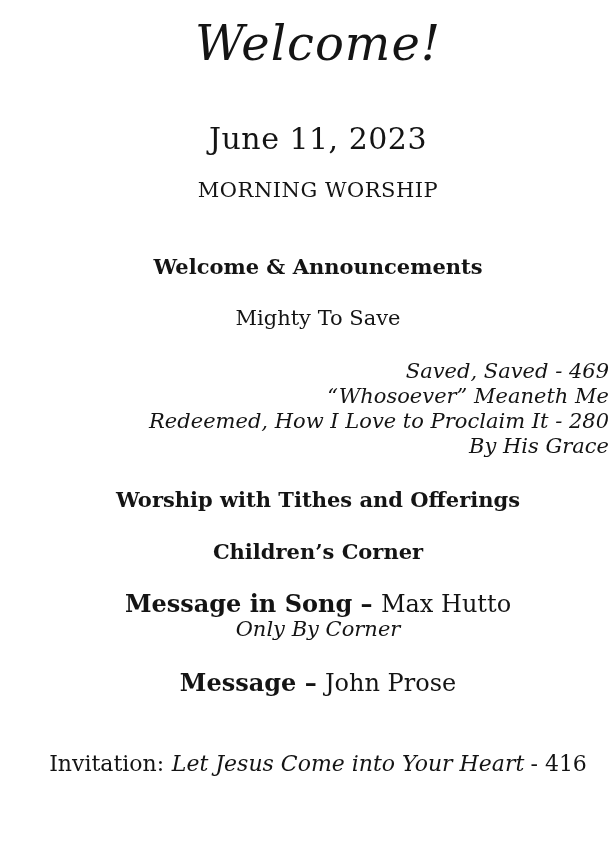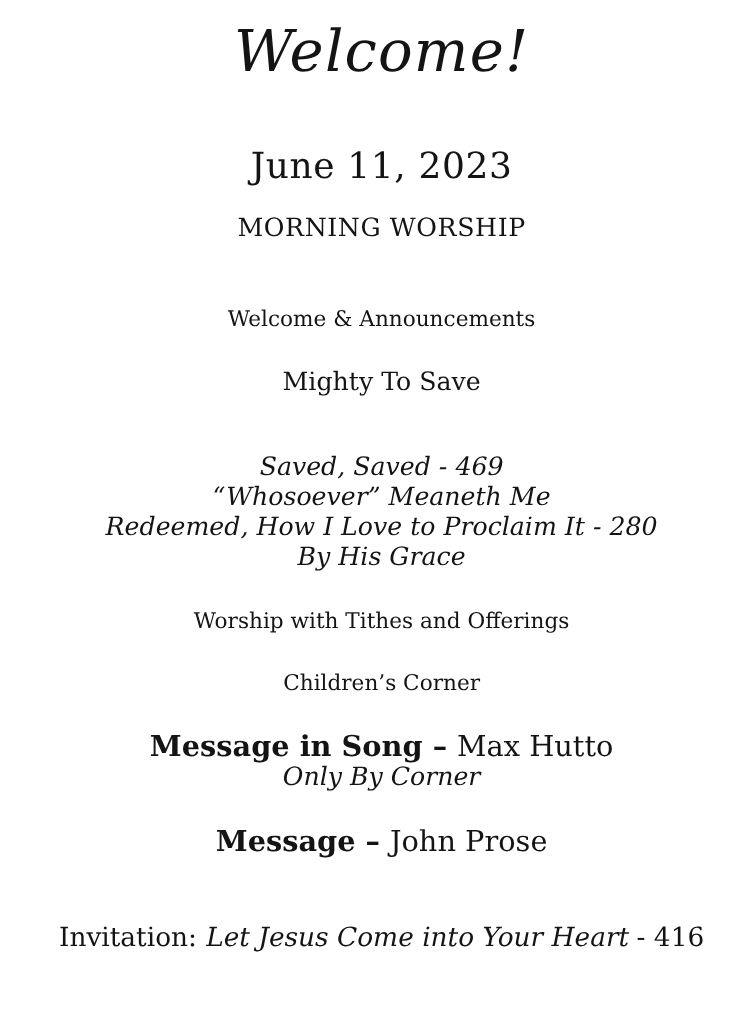--- a/index.html
+++ b/index.html
@@ -40,9 +40,9 @@
     letter-spacing: 0.5px;
   }
   .heading {
-    font-size: 18px;
+    font-size: 21px;
     line-height: 25px;
-    font-weight: normal;
+    font-weight: bold;
   }
   .plain {
     font-size: 21px;

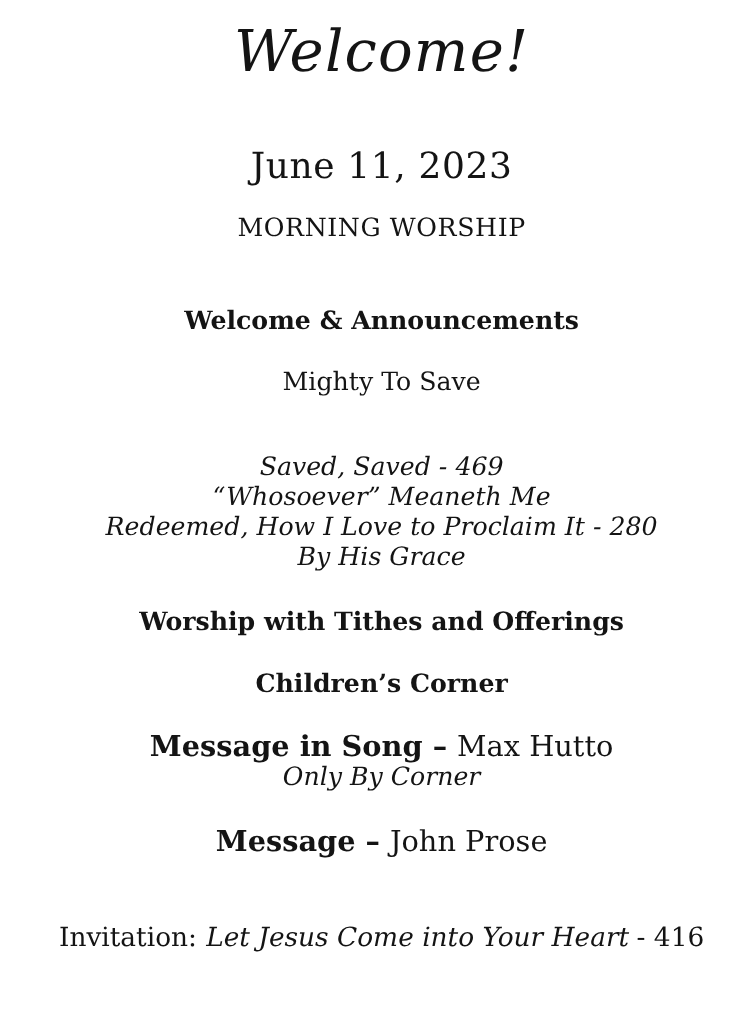--- a/index.html
+++ b/index.html
@@ -56,7 +56,7 @@
   .mt-51 { margin-top: 51px; }
   .mt-27 { margin-top: 27px; }
   .mt-25 { margin-top: 25px; }
-  .mt-30 { margin-top: 46px; }
+  .mt-30 { margin-top: 28px; text-align: right; }
   .mt-28 { margin-top: 28px; }
   .mt-0  { margin-top: 0; }
   .mixed-line {

